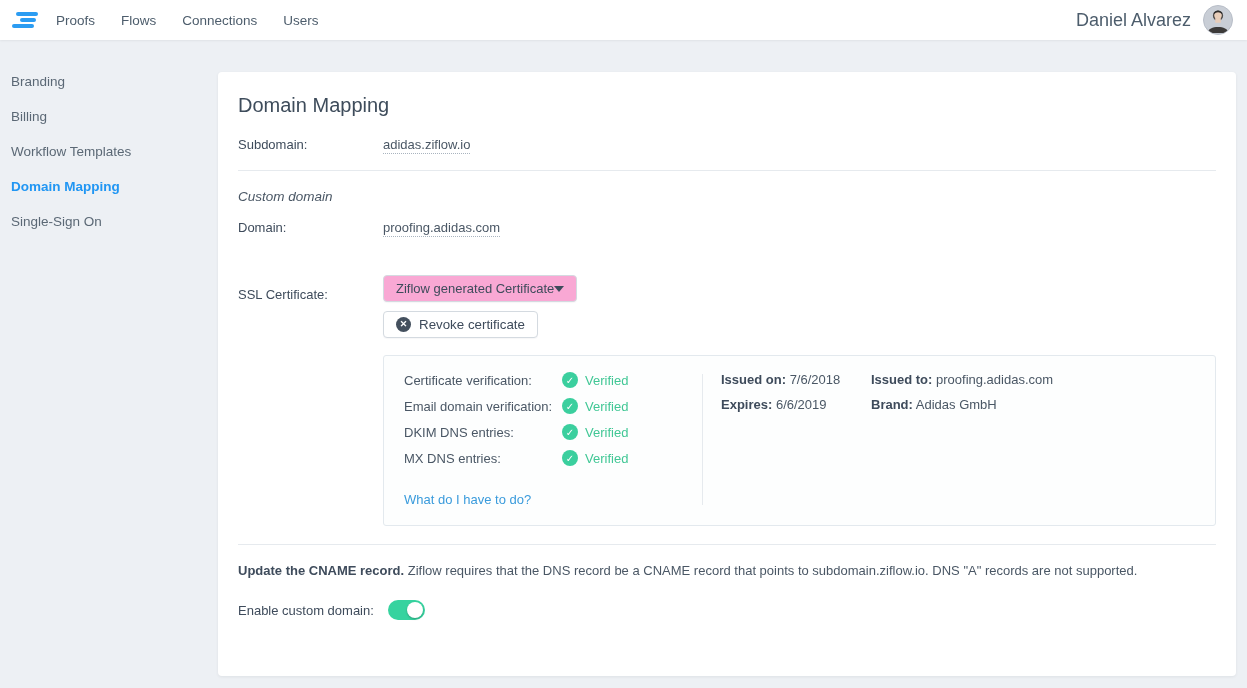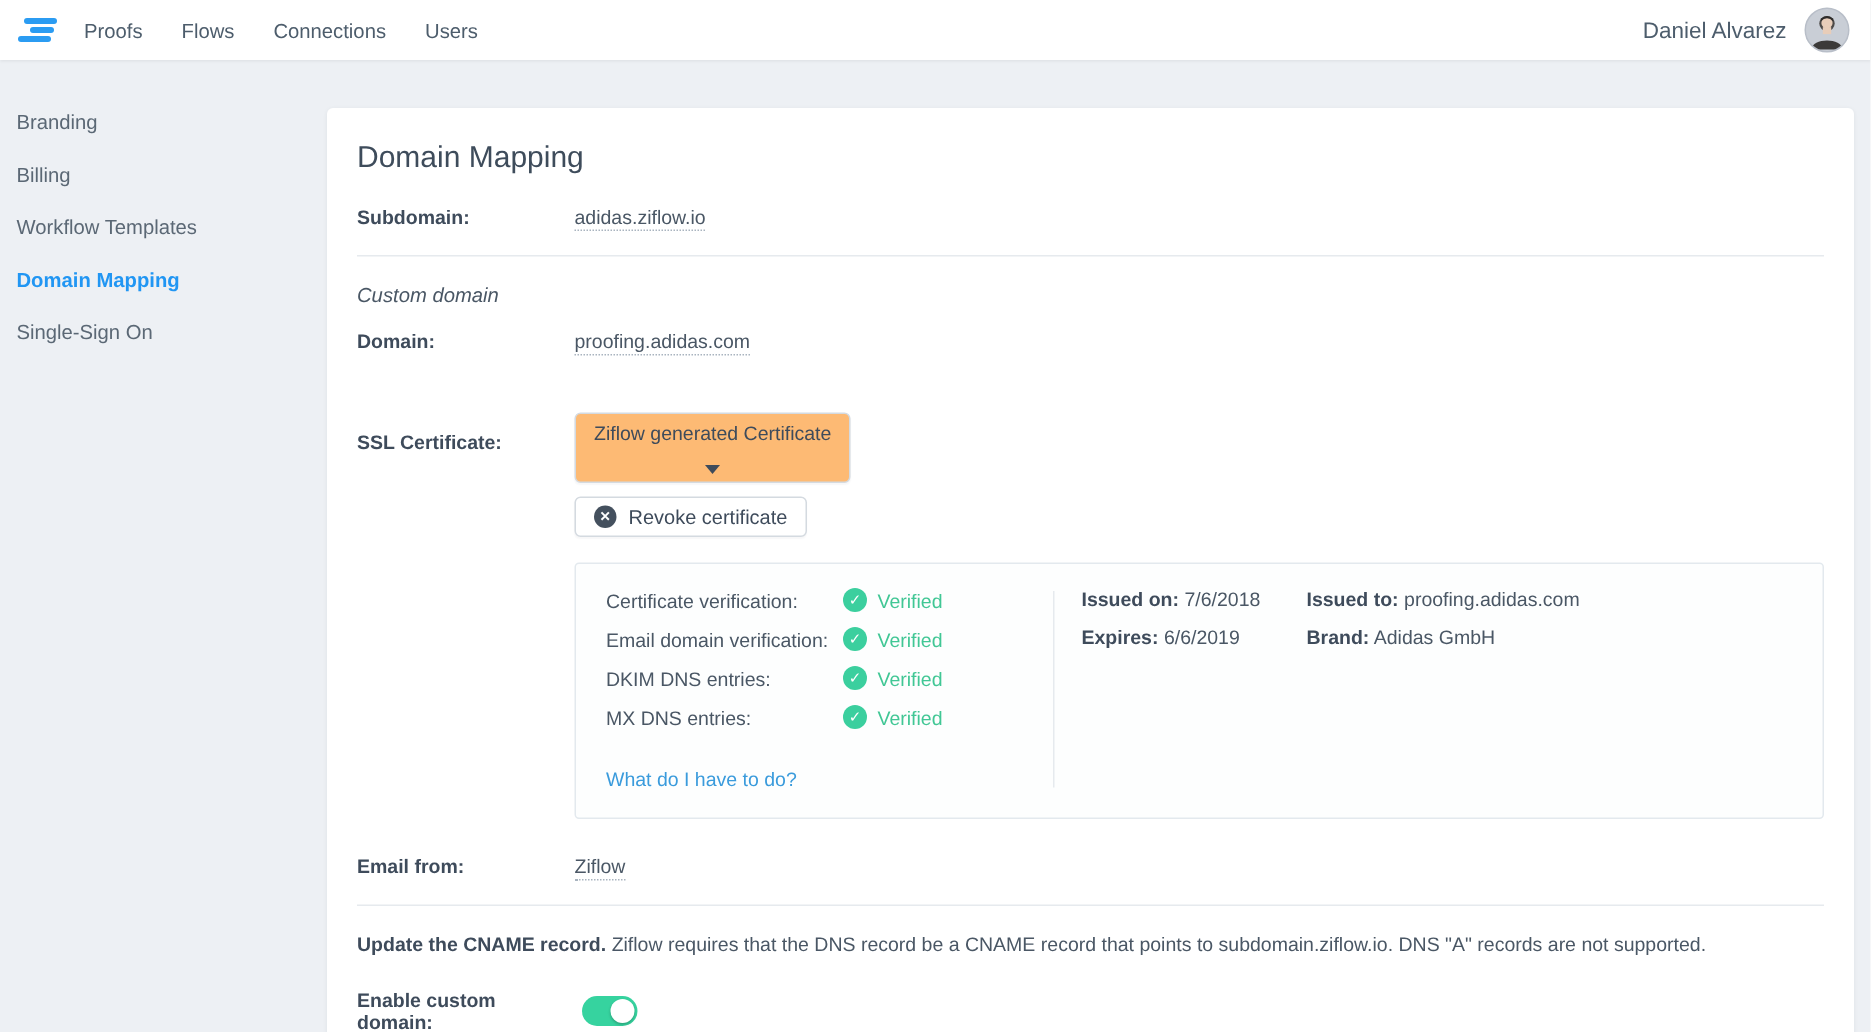--- a/index.html
+++ b/index.html
@@ -27,7 +27,7 @@
   .nav-items { display:flex; align-items:center; gap:26px; }
   .nav-item { color:#4d5d6c; cursor:pointer; font-size:13.5px; }
   .topnav .spacer { flex:1; }
-  .user-name { color:#4d5d6c; font-size:15px; margin-right:12px; }
+  .user-name { color:#4d5d6c; font-size:18px; margin-right:12px; }
   .avatar {
     width:30px; height:30px; border-radius:50%;
     background:#c9ced6; overflow:hidden; display:flex; align-items:flex-end; justify-content:center;

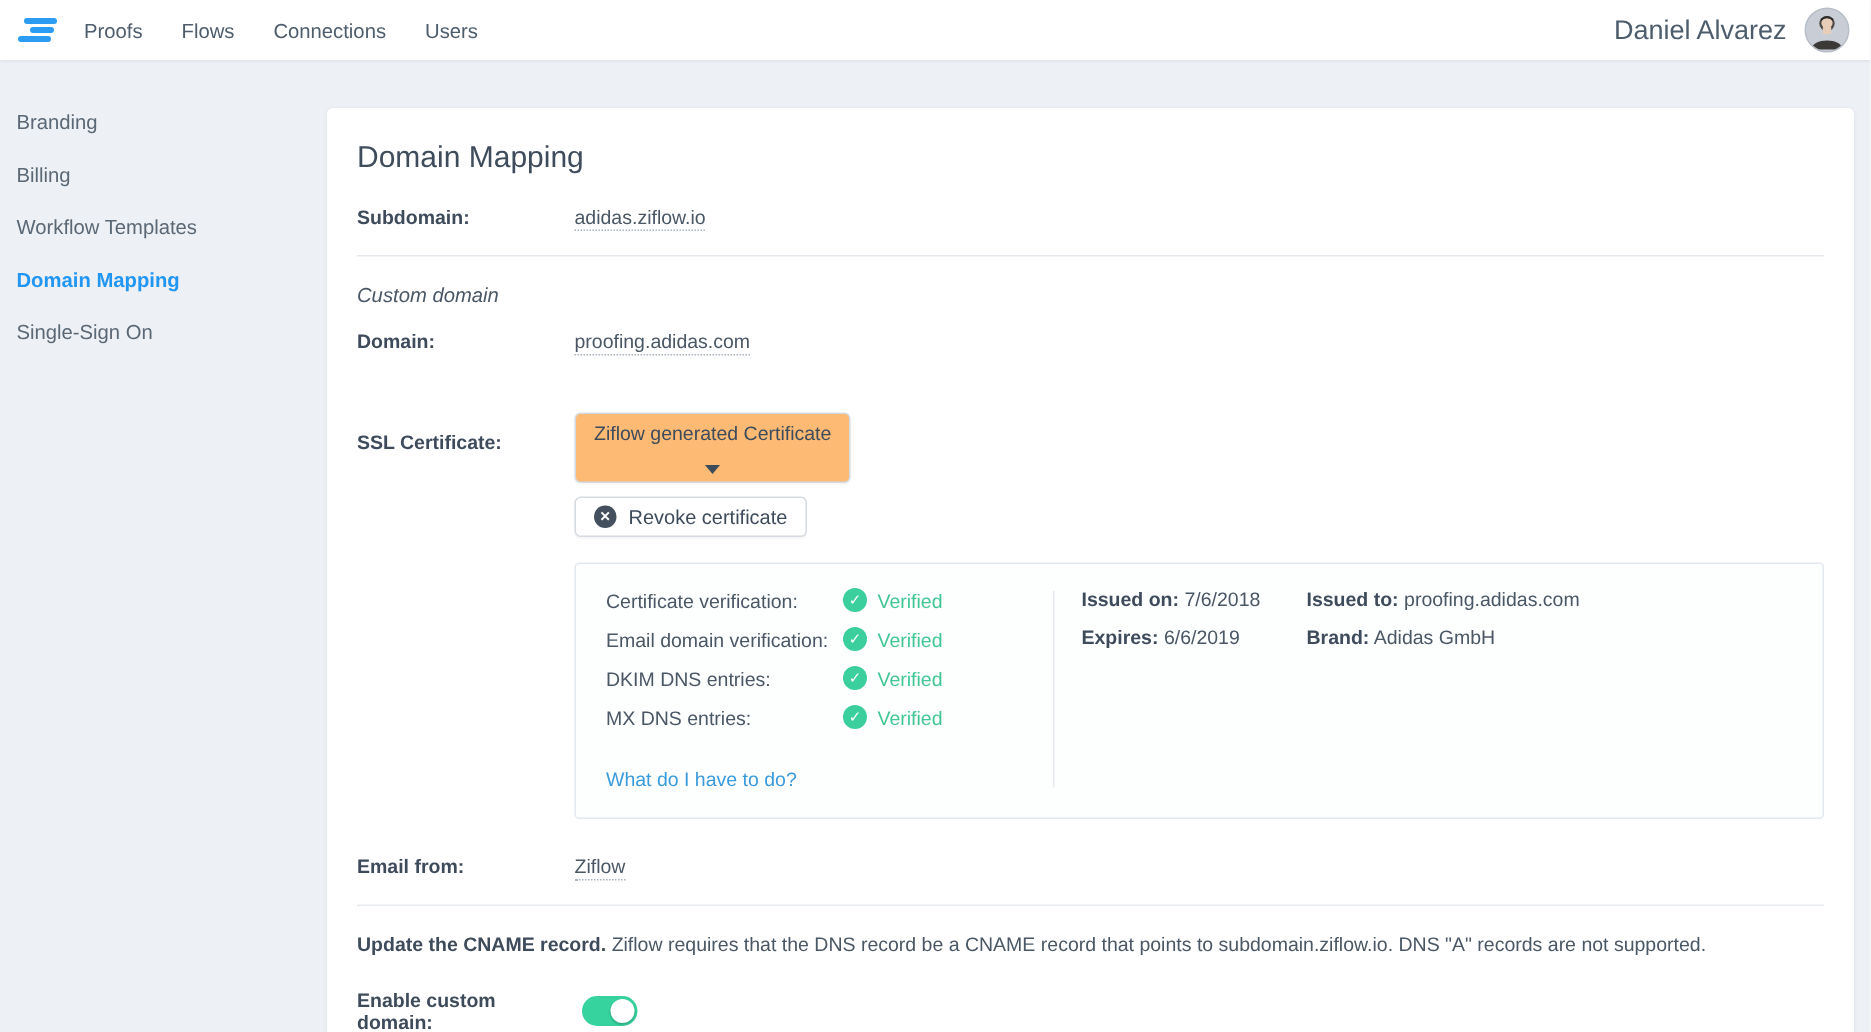--- a/index.html
+++ b/index.html
@@ -46,7 +46,7 @@
   .page-title { font-size:20px; color:#3e4c5b; font-weight:400; margin-bottom:20px; }
   
   .frow { display:flex; align-items:baseline; }
-  .flabel { width:145px; flex:none; font-weight:bold; color:#3e4b5b; }
+  .flabel { width:145px; flex:none; font-weight:normal; color:#3e4b5b; }
   .fvalue-wrap { flex:1; }
   .editable { color:#4a5765; border-bottom:1px dotted #a9b4bf; padding-bottom:1px; cursor:text; }
   .divider { border:none; border-top:1px solid #e6eaee; margin:18px 0; }

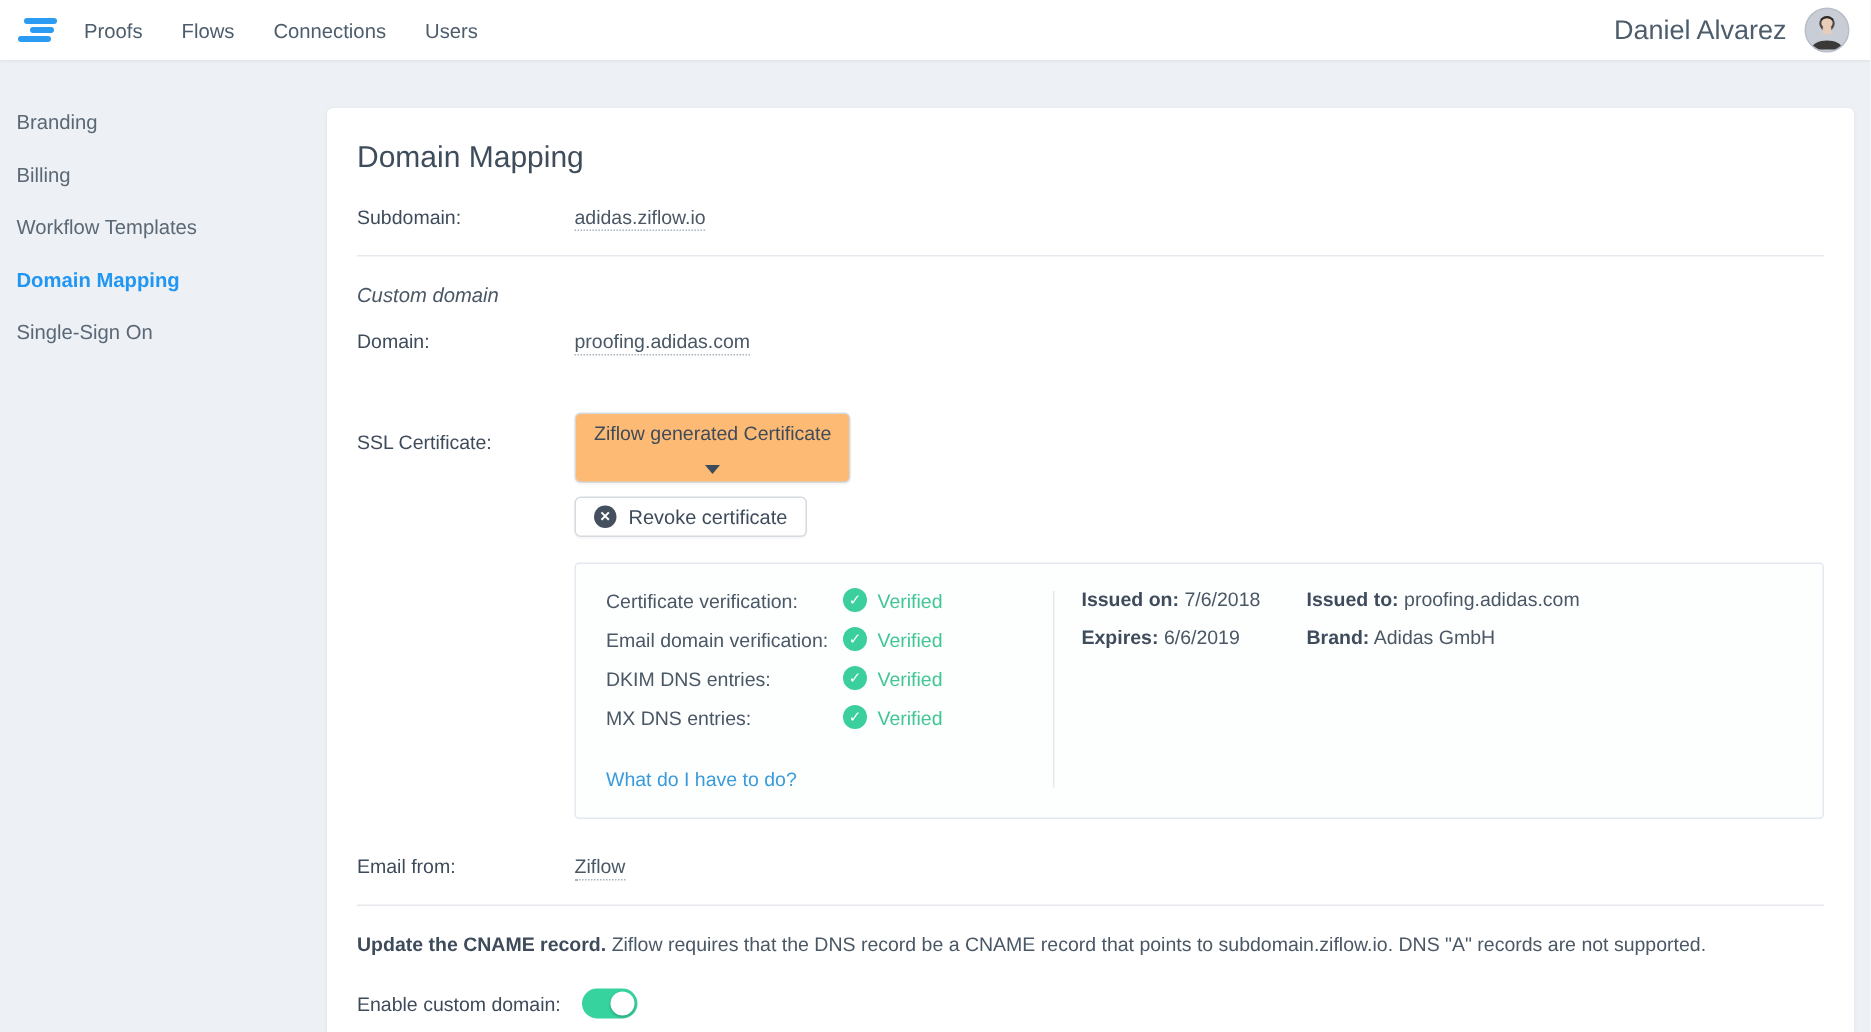--- a/index.html
+++ b/index.html
@@ -54,11 +54,10 @@
   .help-text { color:#68788a; margin-top:8px; }
   
   .select-box {
-    display:inline-flex; align-items:center; gap:14px;
-    border:1px solid #d4dae0; border-radius:4px; background:#fdba74;
+    display:inline-flex; align-items:center; 
+    border:1px solid #d4dae0; border-radius:4px; background:#f9a8d4;
     padding:5px 12px; color:#3e4b5b; cursor:pointer;
     box-shadow:0 1px 1px rgba(50,60,70,0.04);
-    flex-direction:column;
   }
   .caret { width:0; height:0; border-left:5px solid transparent; border-right:5px solid transparent; border-top:6px solid #3e4b5b; }
   .btn {

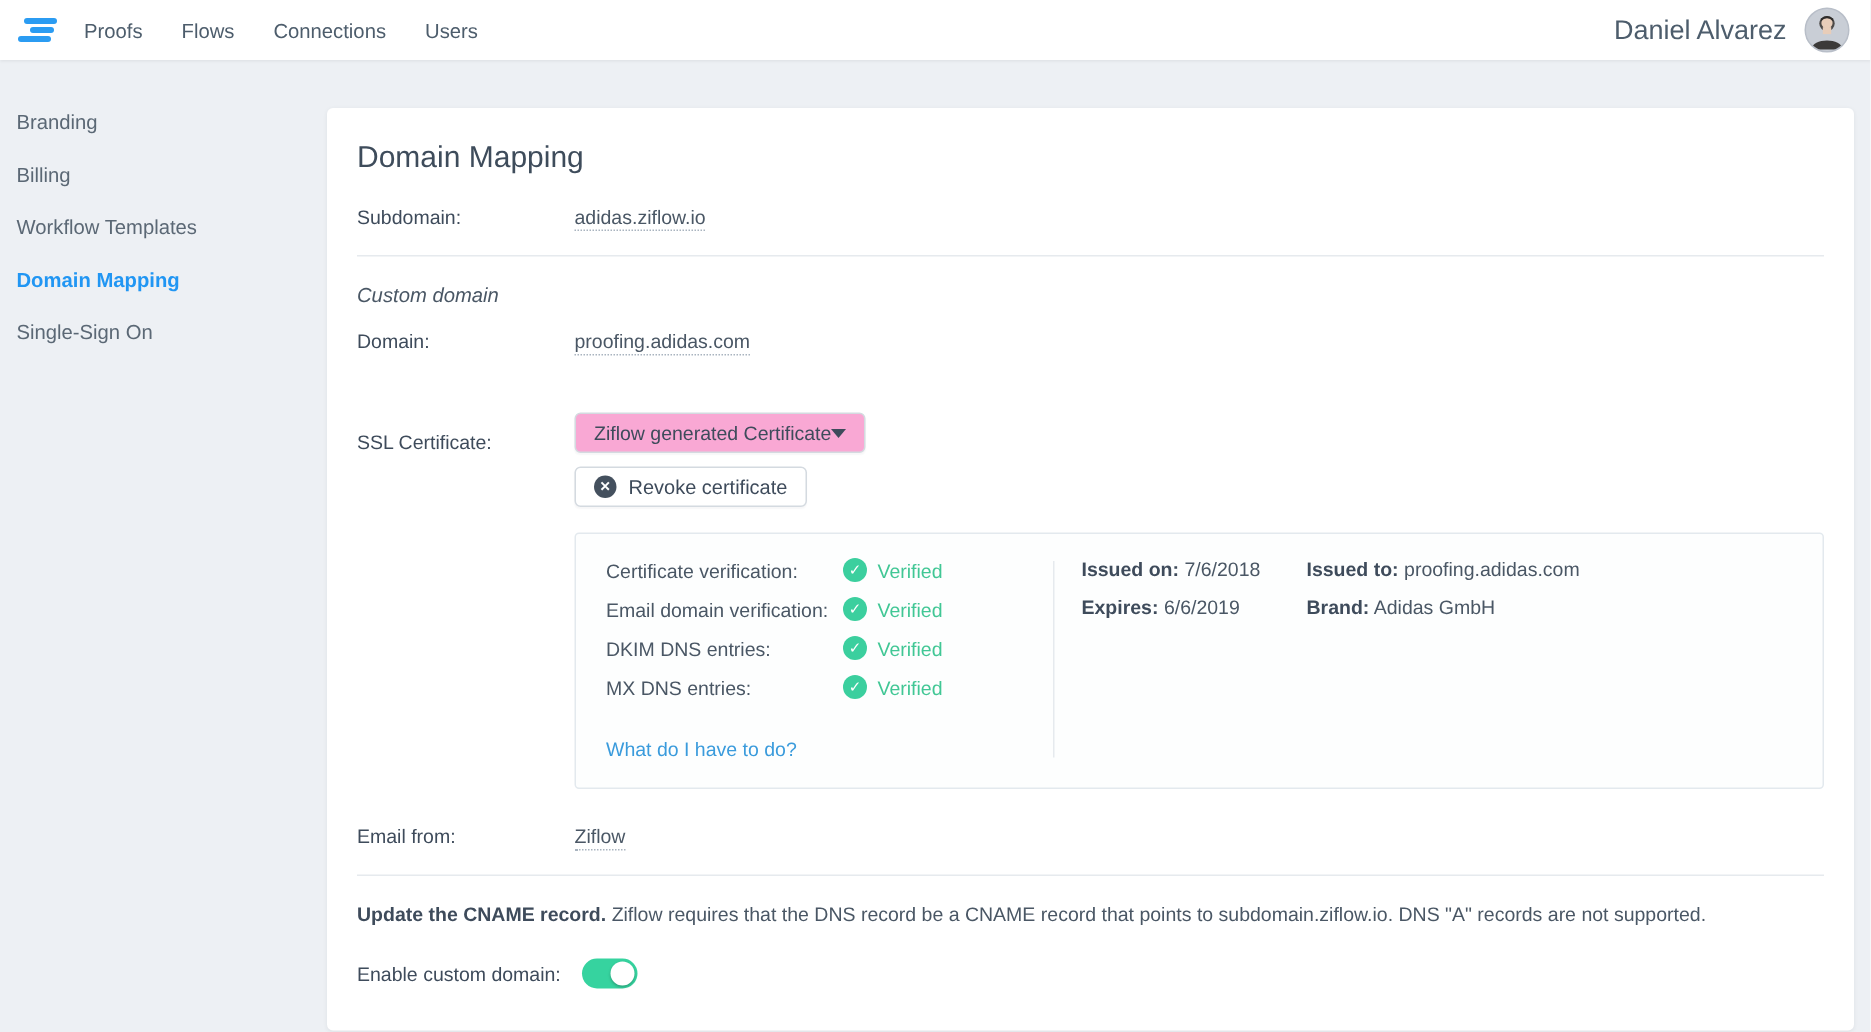--- a/index.html
+++ b/index.html
@@ -214,10 +214,6 @@
       </span>
     </div>
 
-    <div class="frow" style="margin-top:24px;">
-      <span class="flabel">Email from:</span>
-      <span class="fvalue-wrap"><span class="editable">Ziflow</span></span>
-    </div>
 
     <hr class="divider">
 

